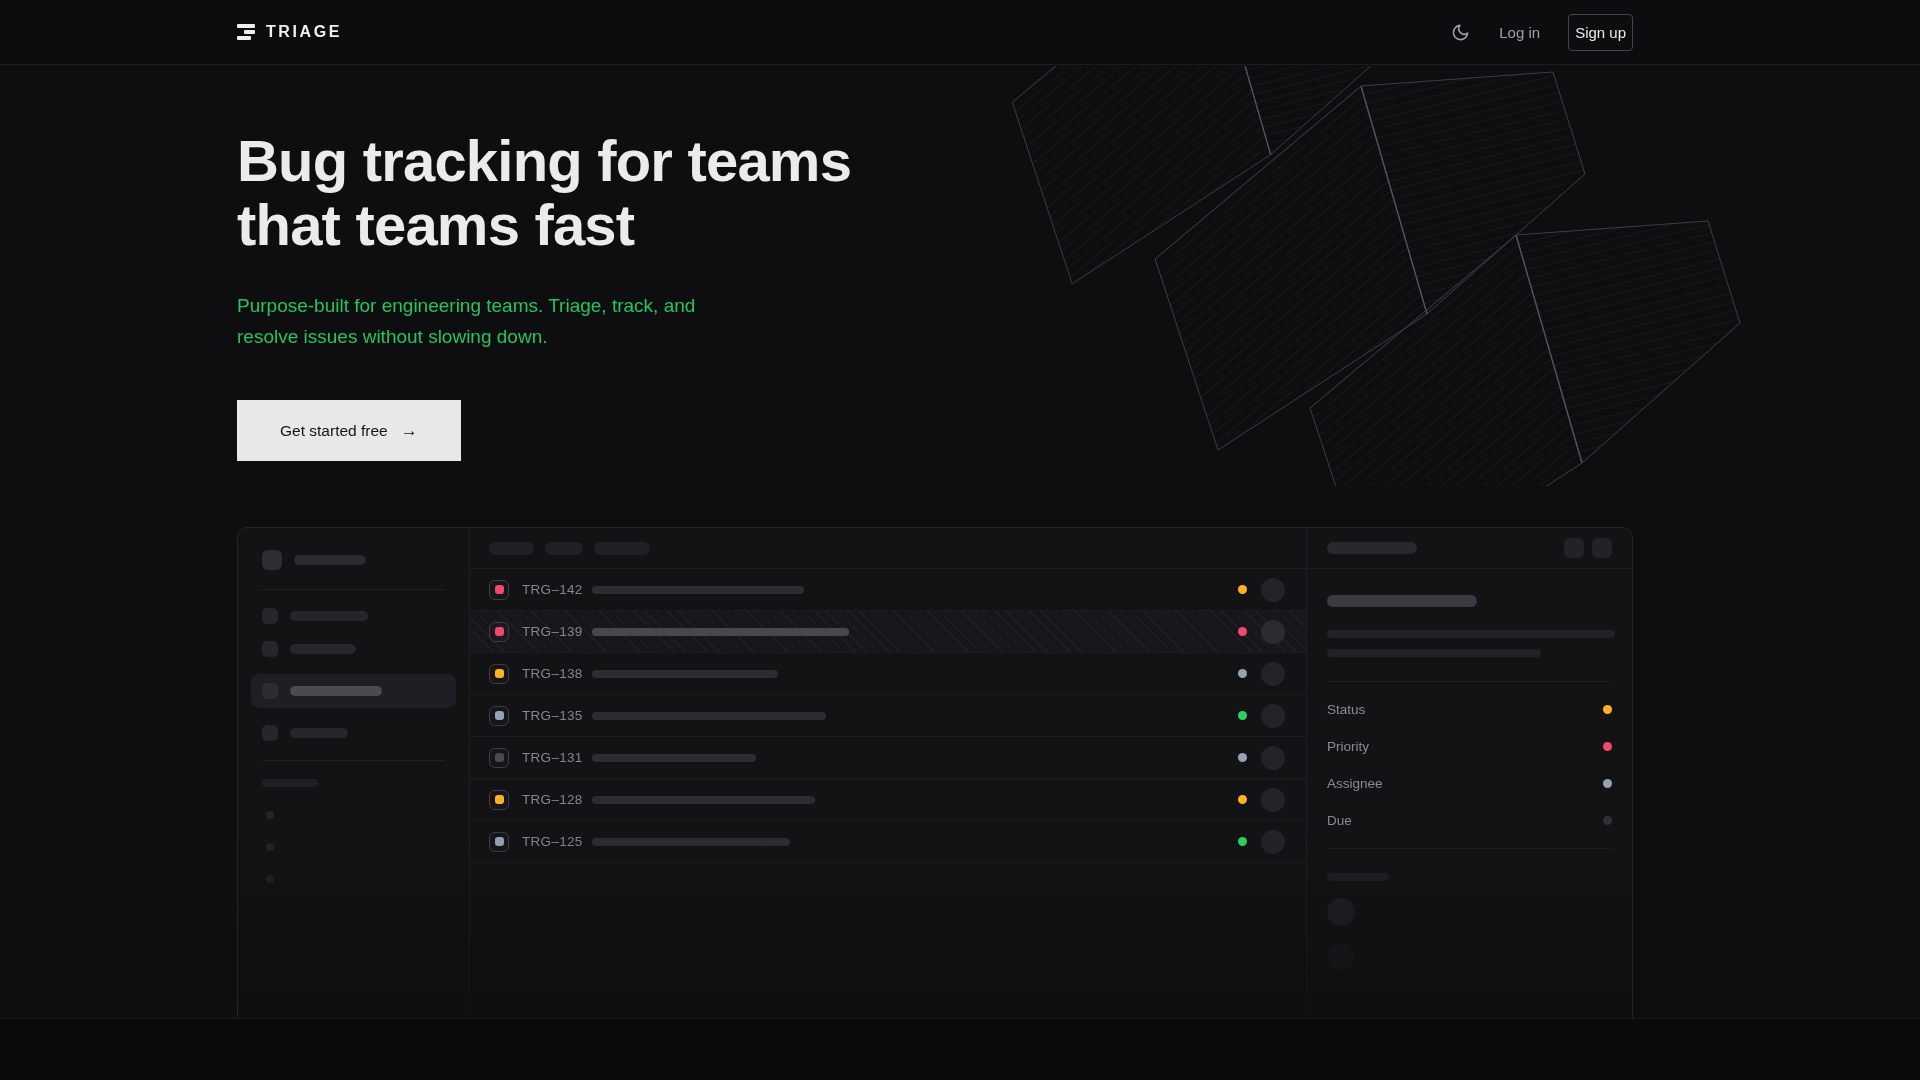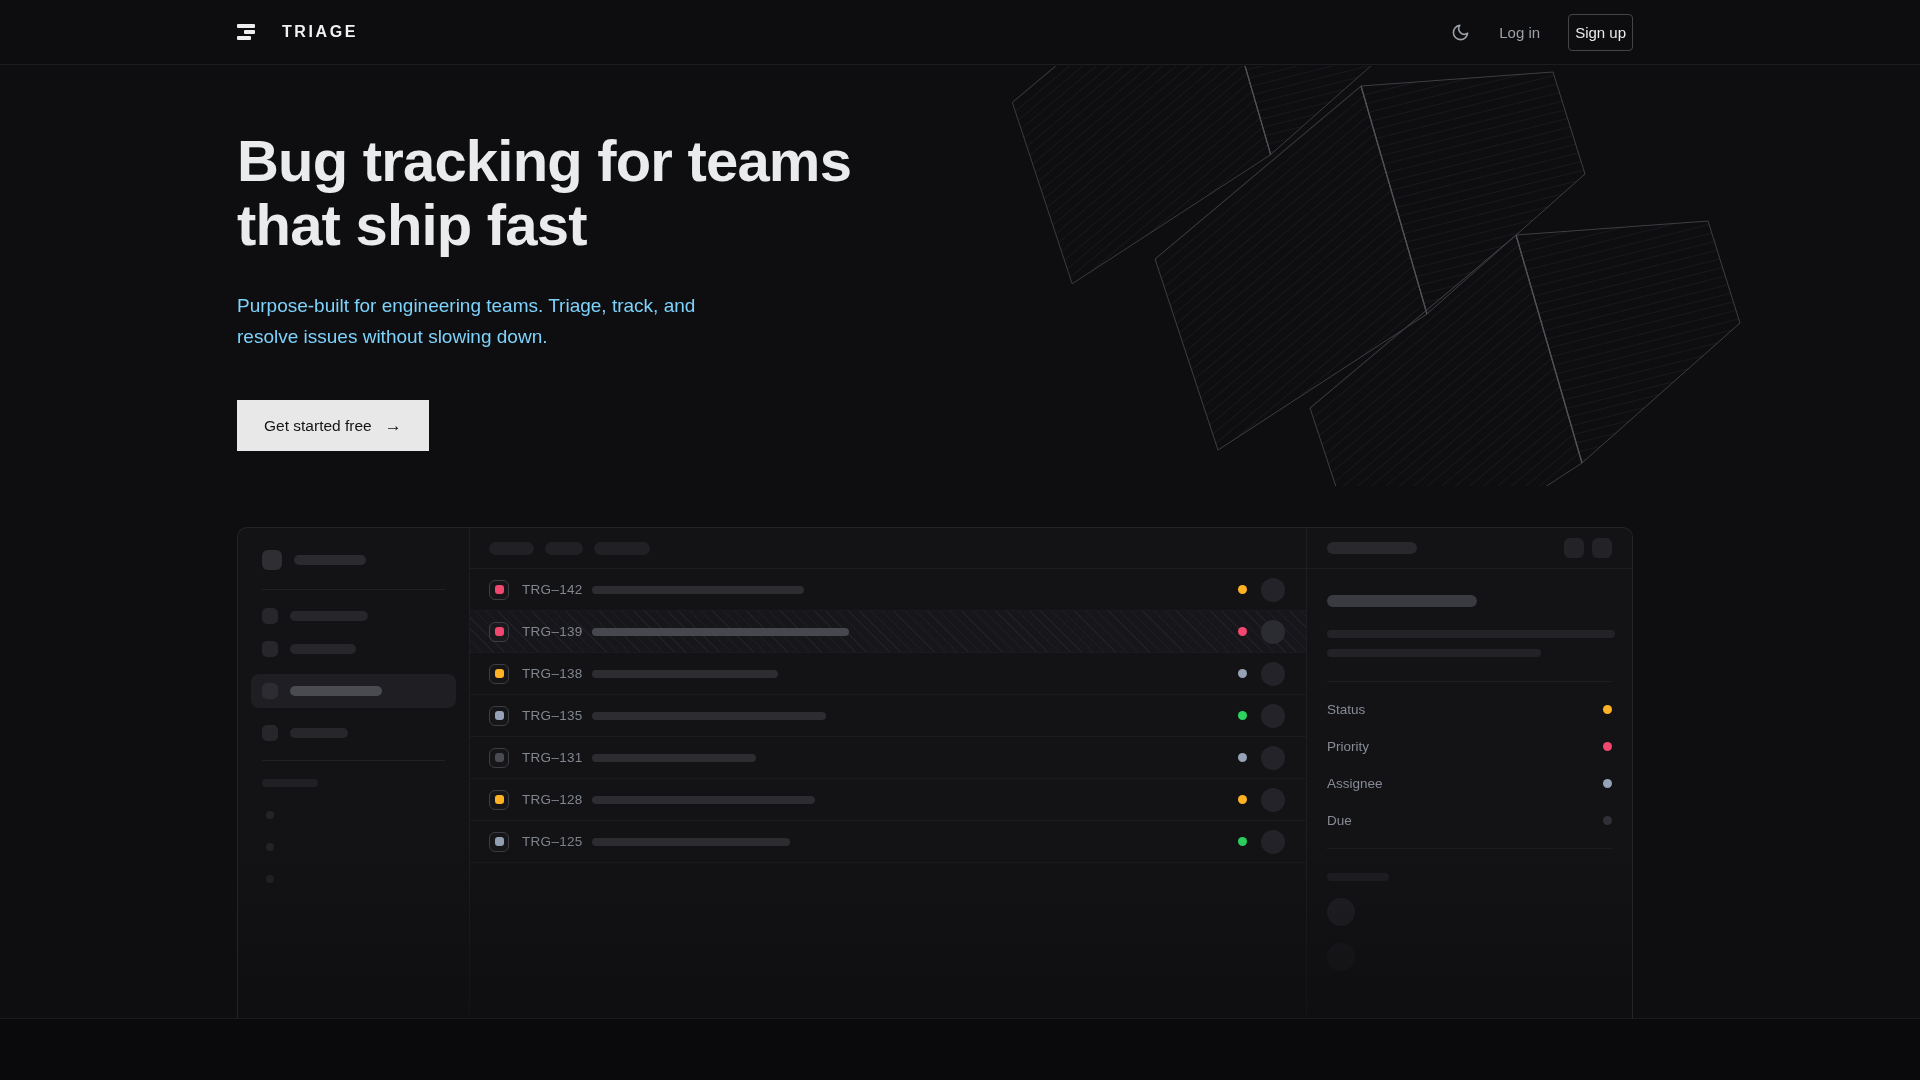--- a/index.html
+++ b/index.html
@@ -20,7 +20,7 @@
     border-bottom:1px solid #1d1d21;
     background:#0d0d0f;
   }
-  .brand { display:flex; align-items:center; gap:27px; cursor:pointer; }
+  .brand { display:flex; align-items:center; gap:11px; cursor:pointer; }
   .brand-glyph { display:flex; flex-direction:column; gap:2.5px; width:18px; }
   .brand-glyph i { display:block; height:3.5px; border-radius:1px; background:#ededf0; }
   .brand-glyph i:nth-child(1){ width:18px; }

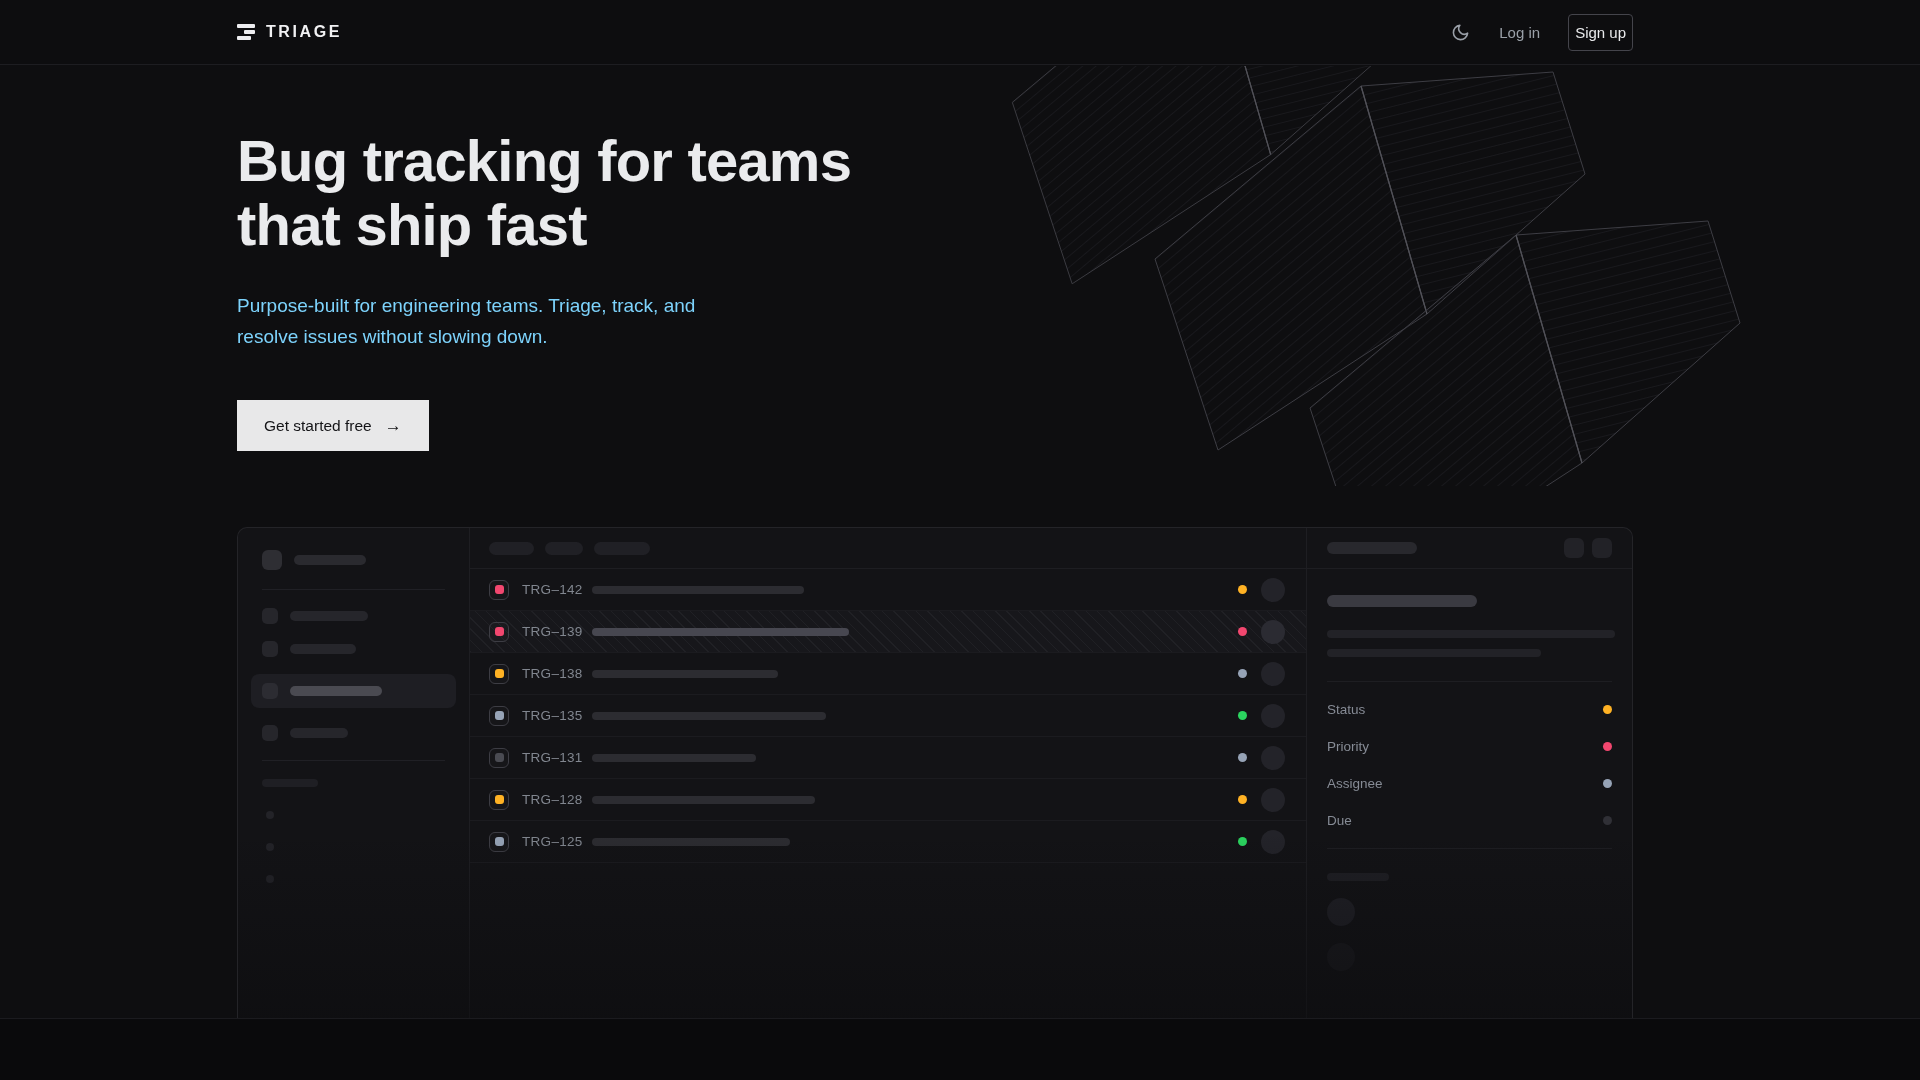--- a/index.html
+++ b/index.html
@@ -197,7 +197,7 @@
 <section class="hero">
   <h1>
     <span>Bug tracking for teams</span>
-    <span>that ship fast</span>
+    <span>that teams fast</span>
   </h1>
   <p class="hero-sub">Purpose-built for engineering teams. Triage, track, and resolve issues without slowing down.</p>
   <button class="cta-btn">

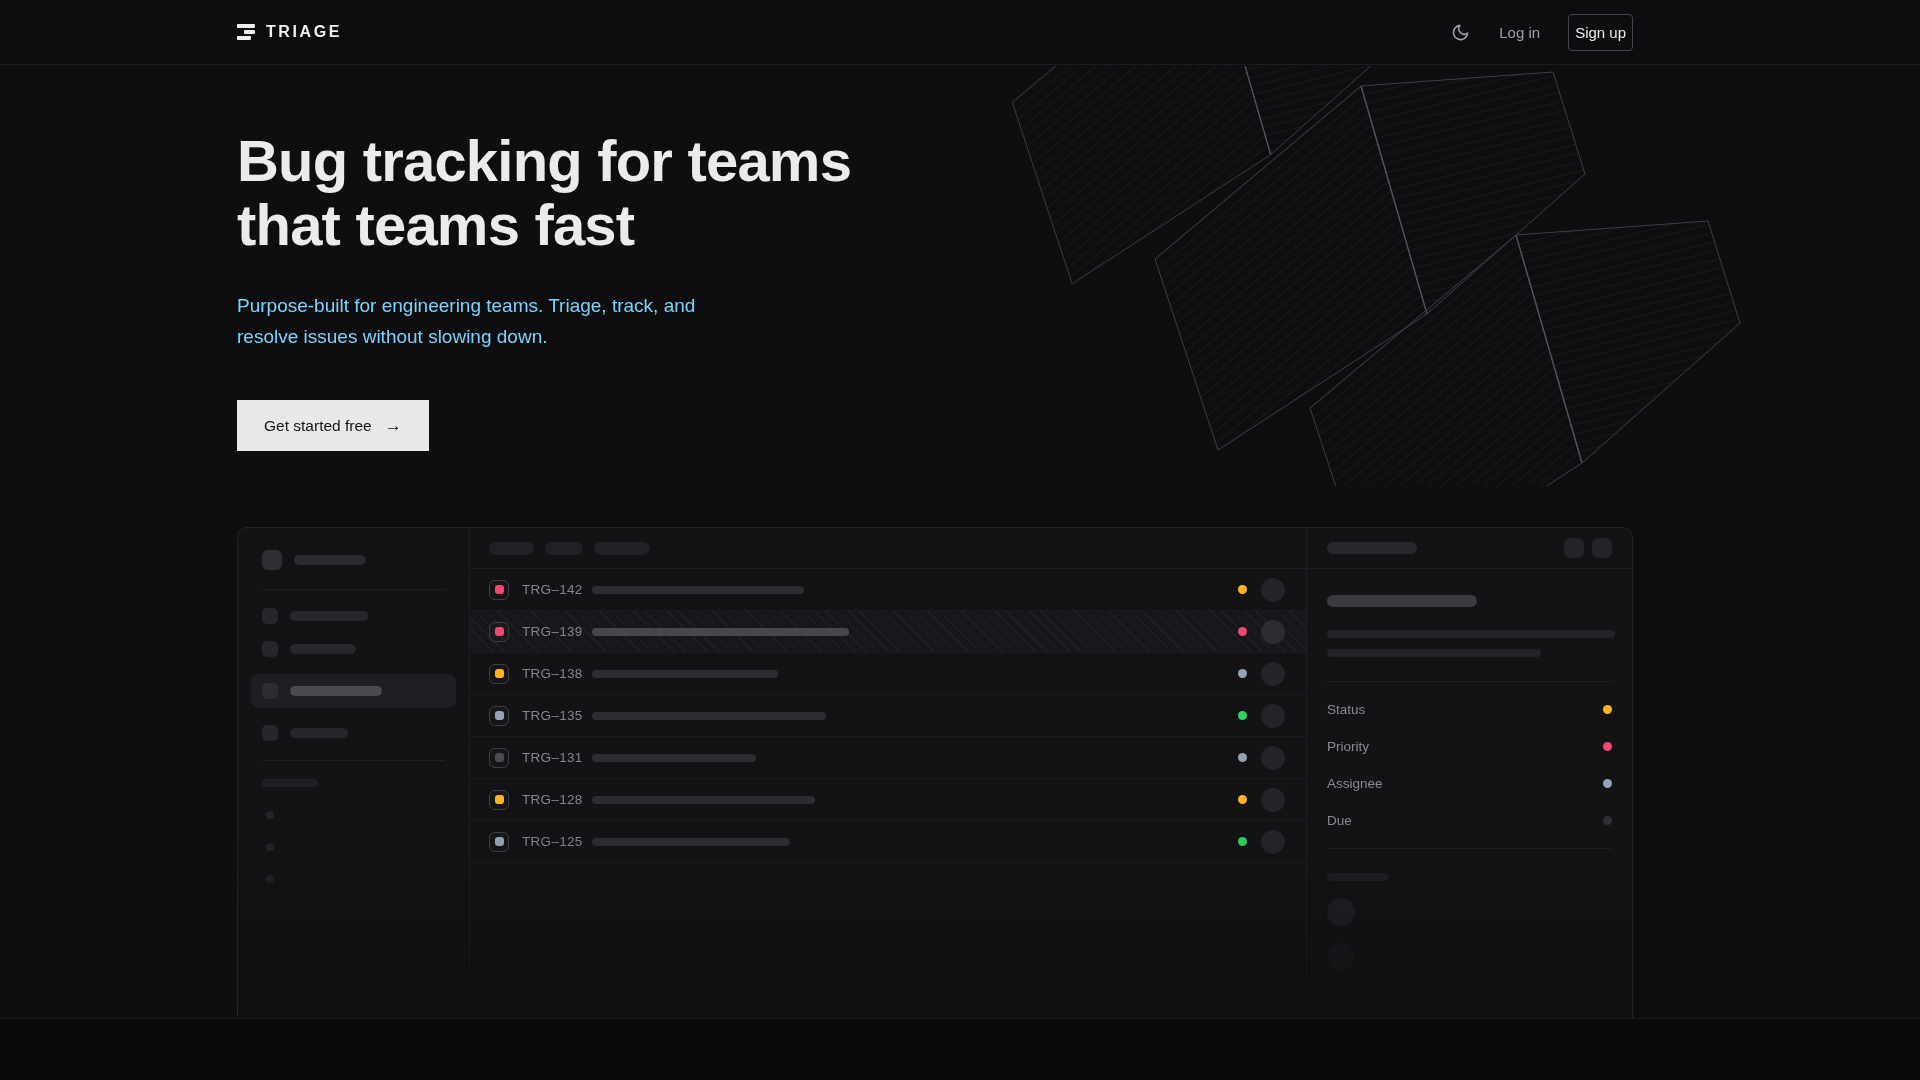--- a/index.html
+++ b/index.html
@@ -46,7 +46,7 @@
   .hero h1 span { display:block; }
   .hero-sub {
     margin-top:33px; width:480px;
-    font-size:19px; line-height:31px; color:#7dd3fc;
+    font-size:19px; line-height:31px; color:#22c55e;
   }
   .cta-btn {
     margin-top:48px;

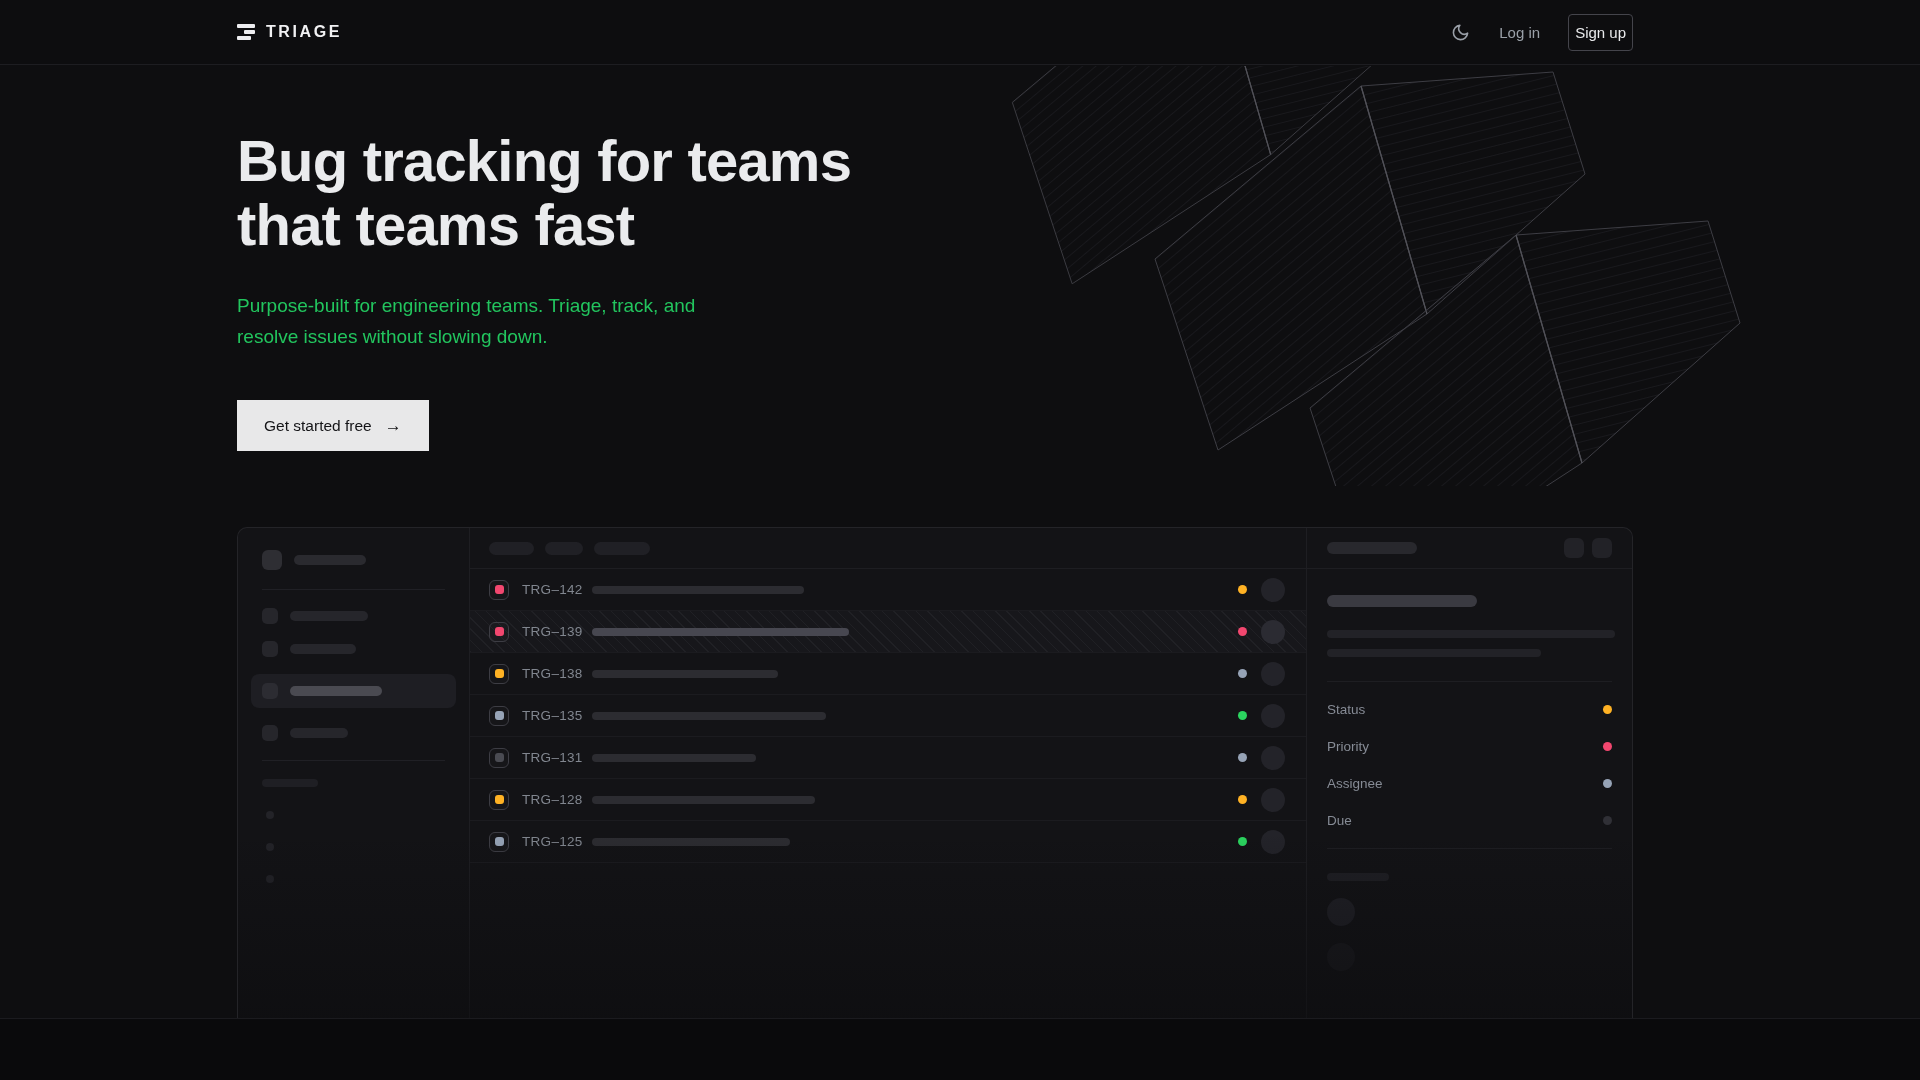--- a/index.html
+++ b/index.html
@@ -51,7 +51,7 @@
   .cta-btn {
     margin-top:48px;
     display:inline-flex; align-items:center; gap:13px;
-    height:51px; padding:0 27px;
+    height:61px; padding:0 43px;
     background:#e8e8e9; color:#141417;
     border:none; font-family:inherit; font-size:15.5px; font-weight:500;
     cursor:pointer;

